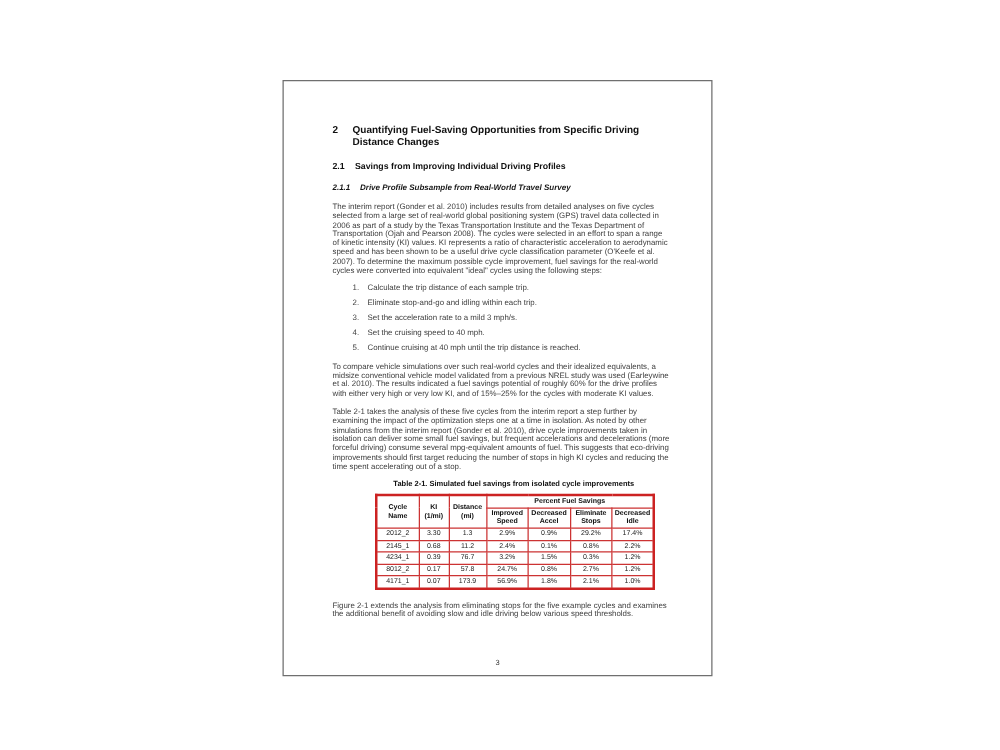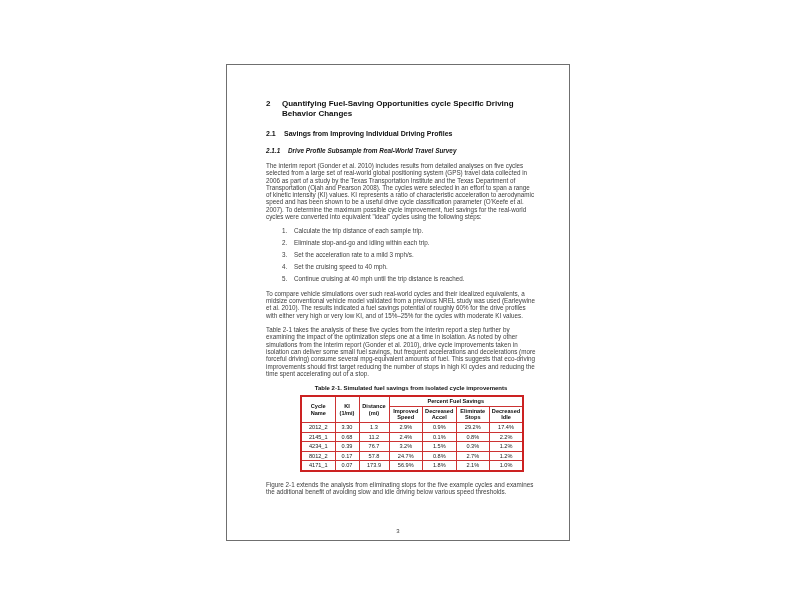--- a/index.html
+++ b/index.html
@@ -58,7 +58,7 @@
 
       <div class="h1">
         <span class="h1-num">2</span>
-        <span class="h1-text">Quantifying Fuel-Saving Opportunities cycle Specific Driving Behavior Changes</span>
+        <span class="h1-text">Quantifying Fuel-Saving Opportunities from Specific Driving Distance Changes</span>
       </div>
 
       <div class="h2">

